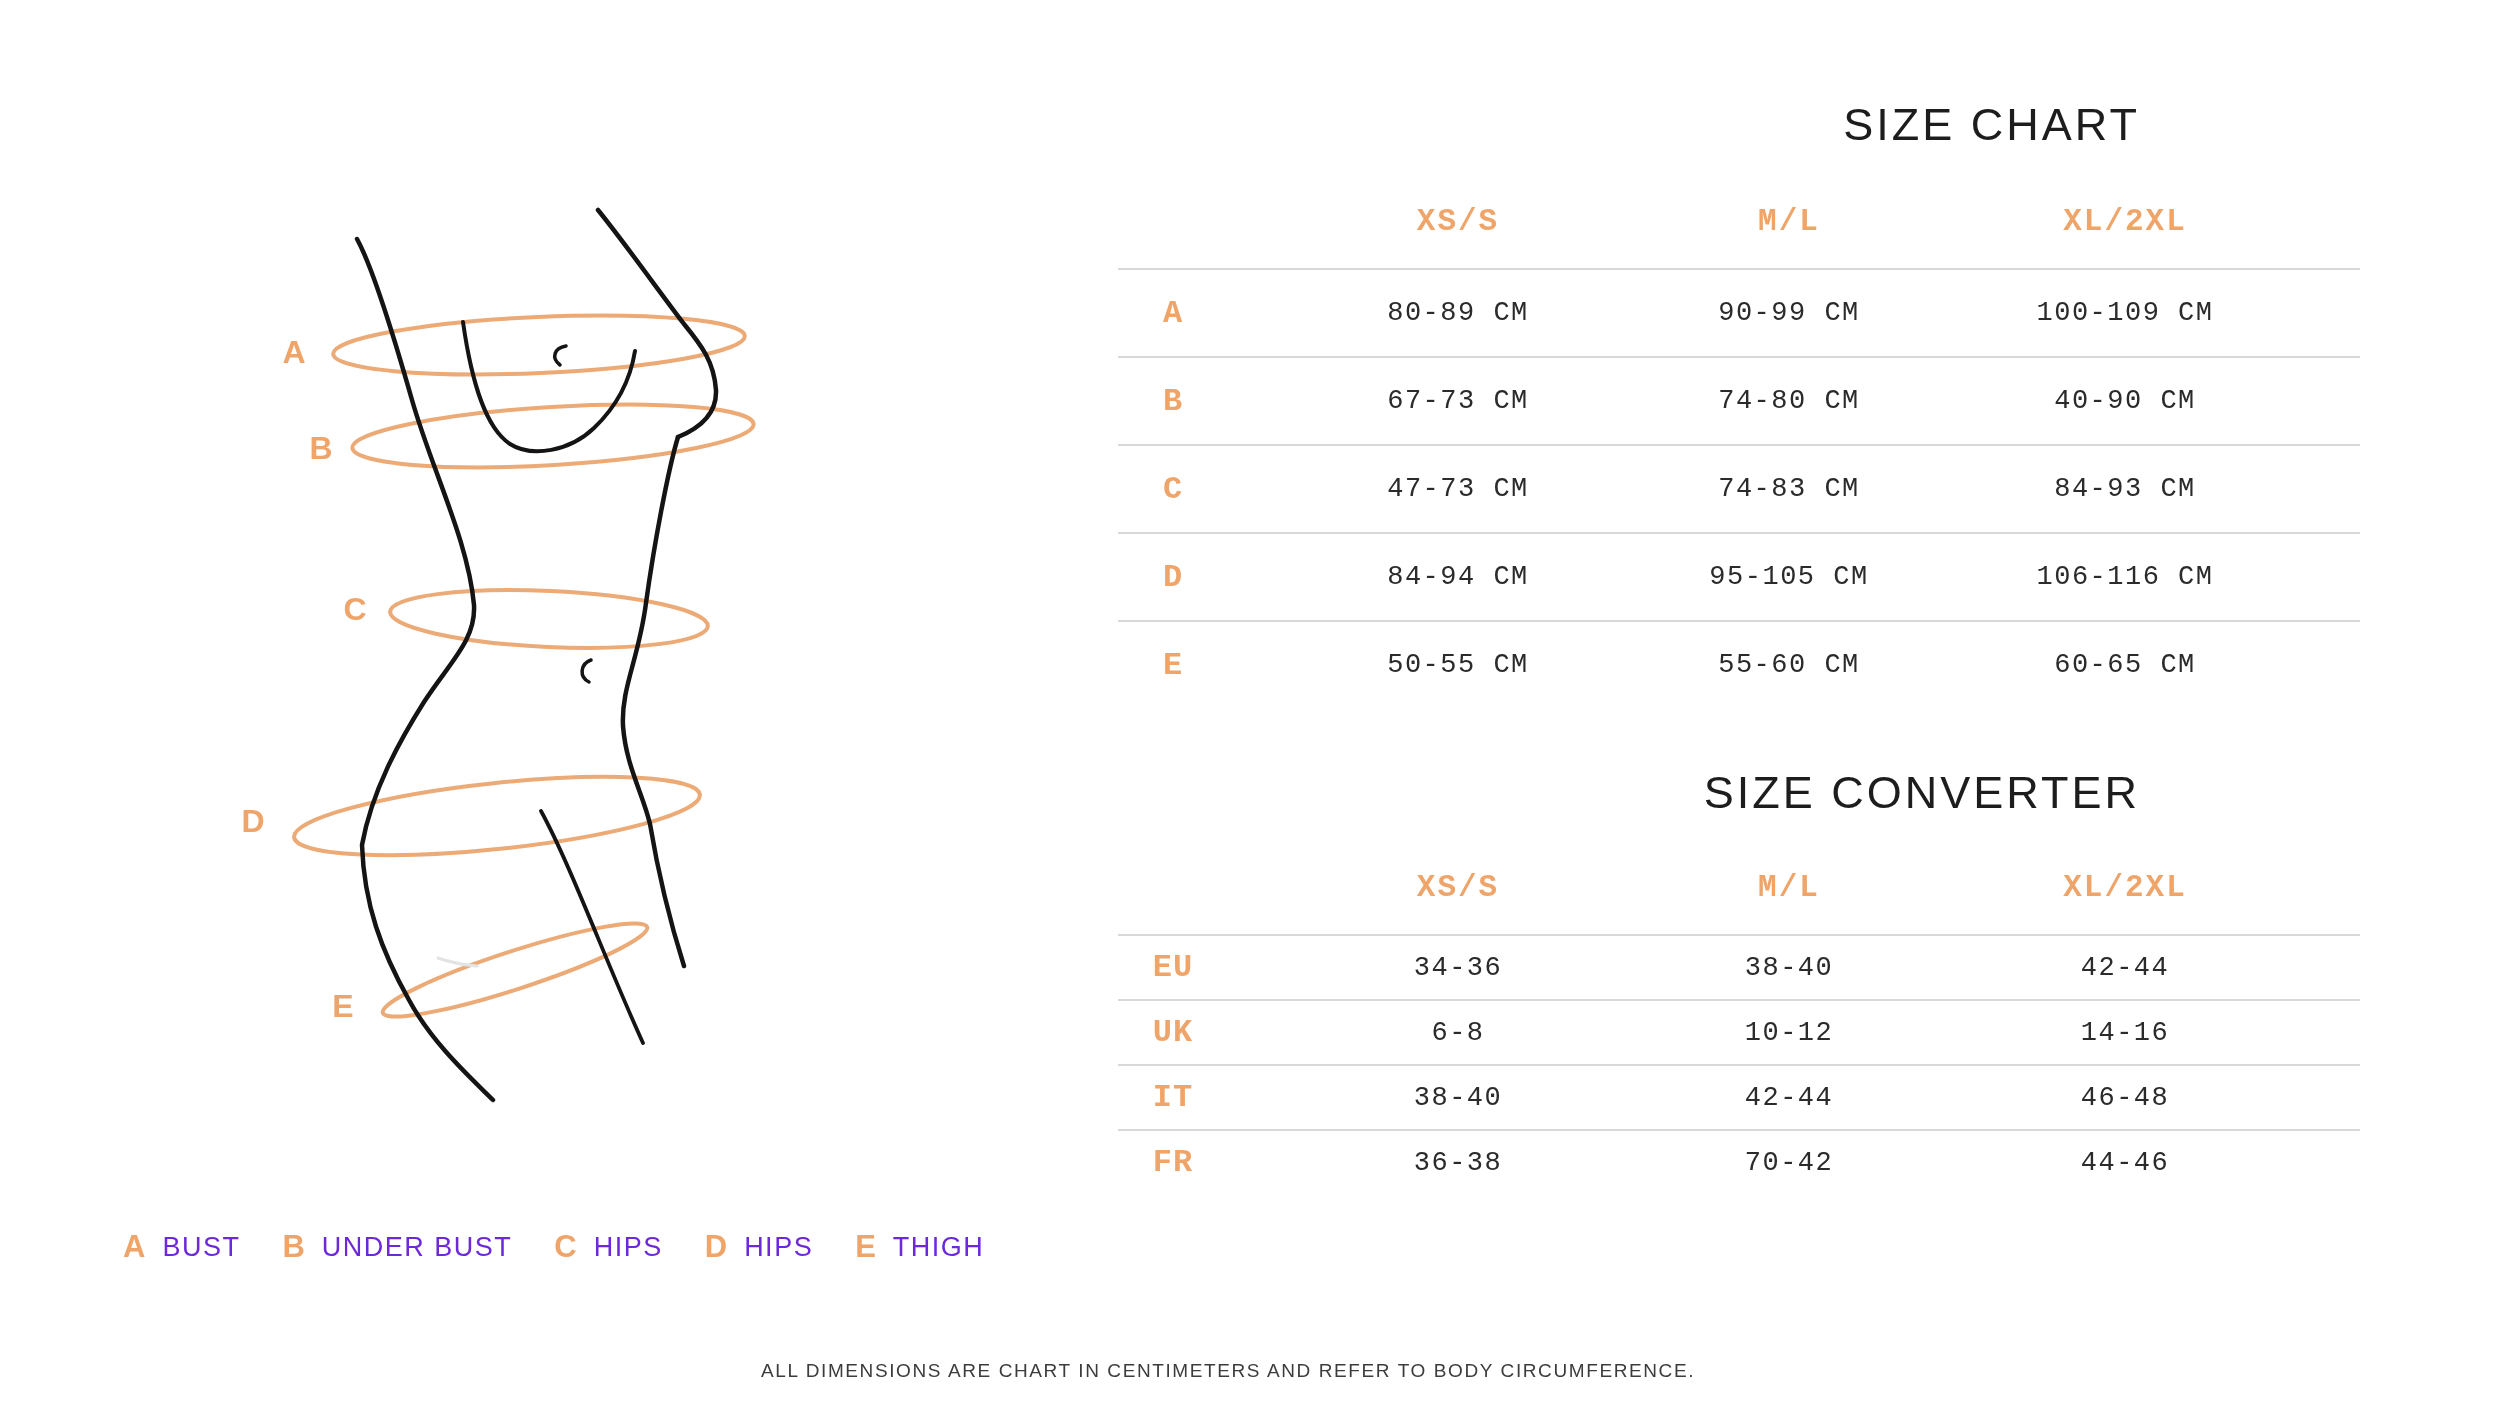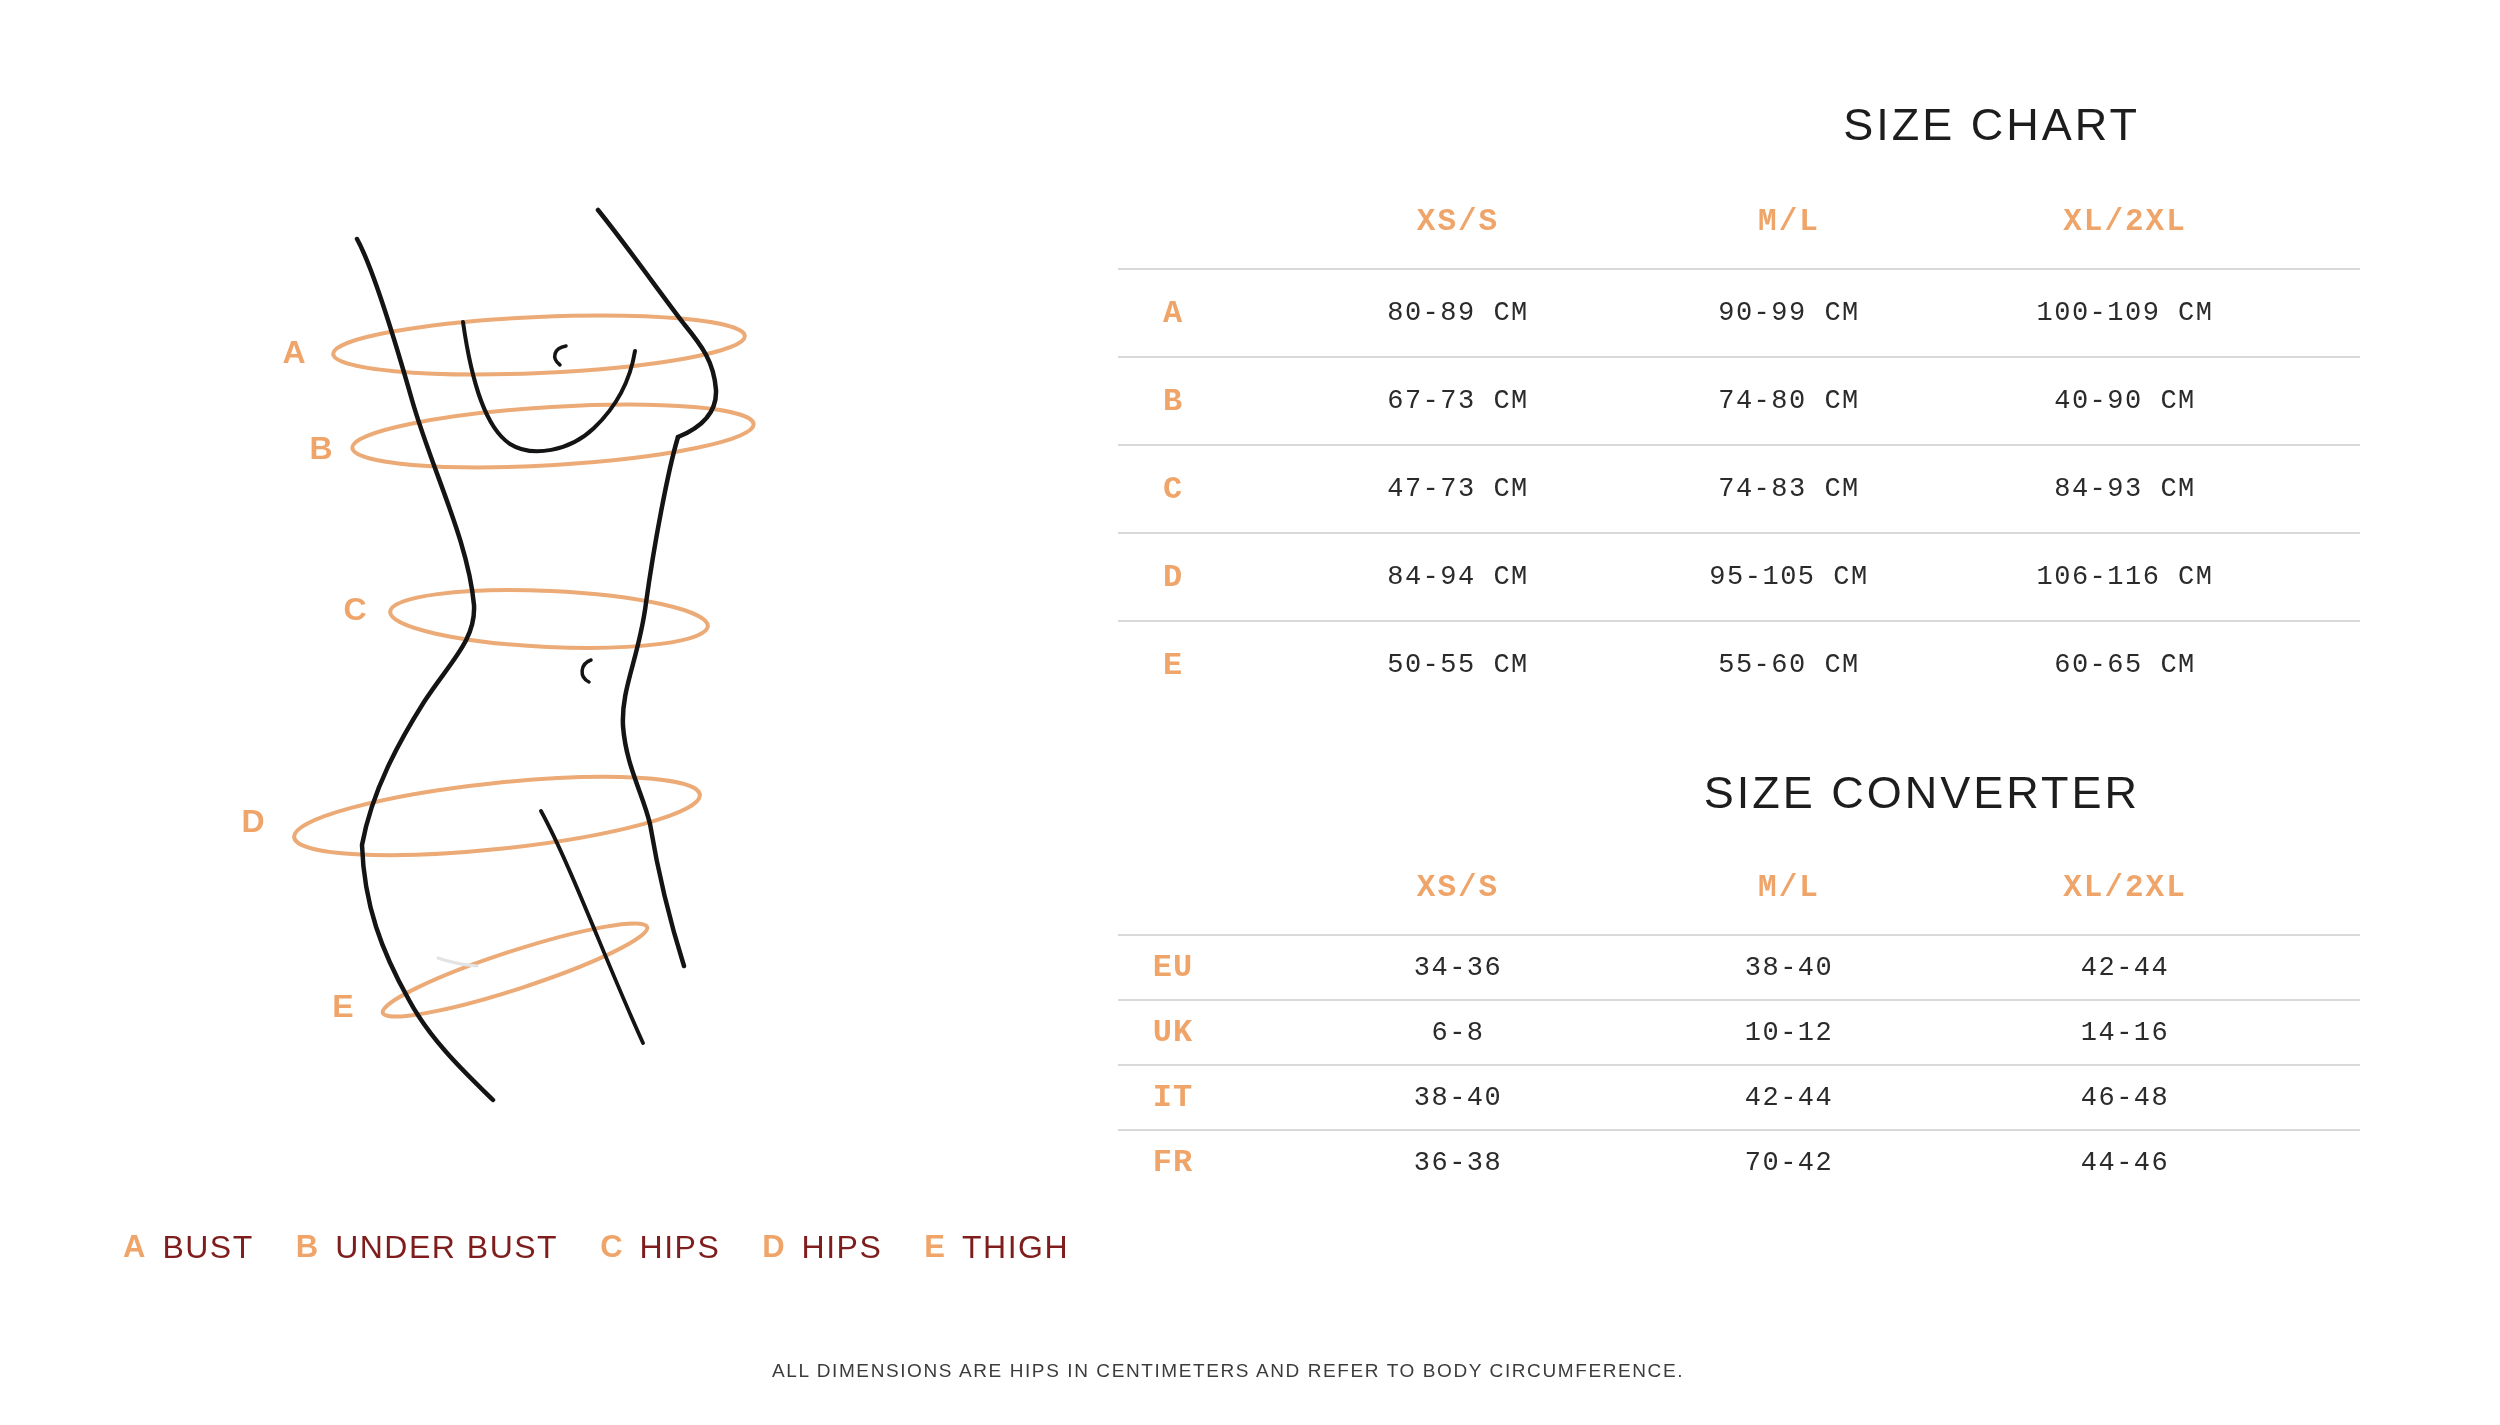--- a/index.html
+++ b/index.html
@@ -103,8 +103,8 @@
     color: #efa56a;
   }
   .leg-label {
-    font-size: 32px;
-    color: #7f1d1d;
+    font-size: 27px;
+    color: #6d28d9;
     letter-spacing: 1.5px;
     white-space: nowrap;
   }

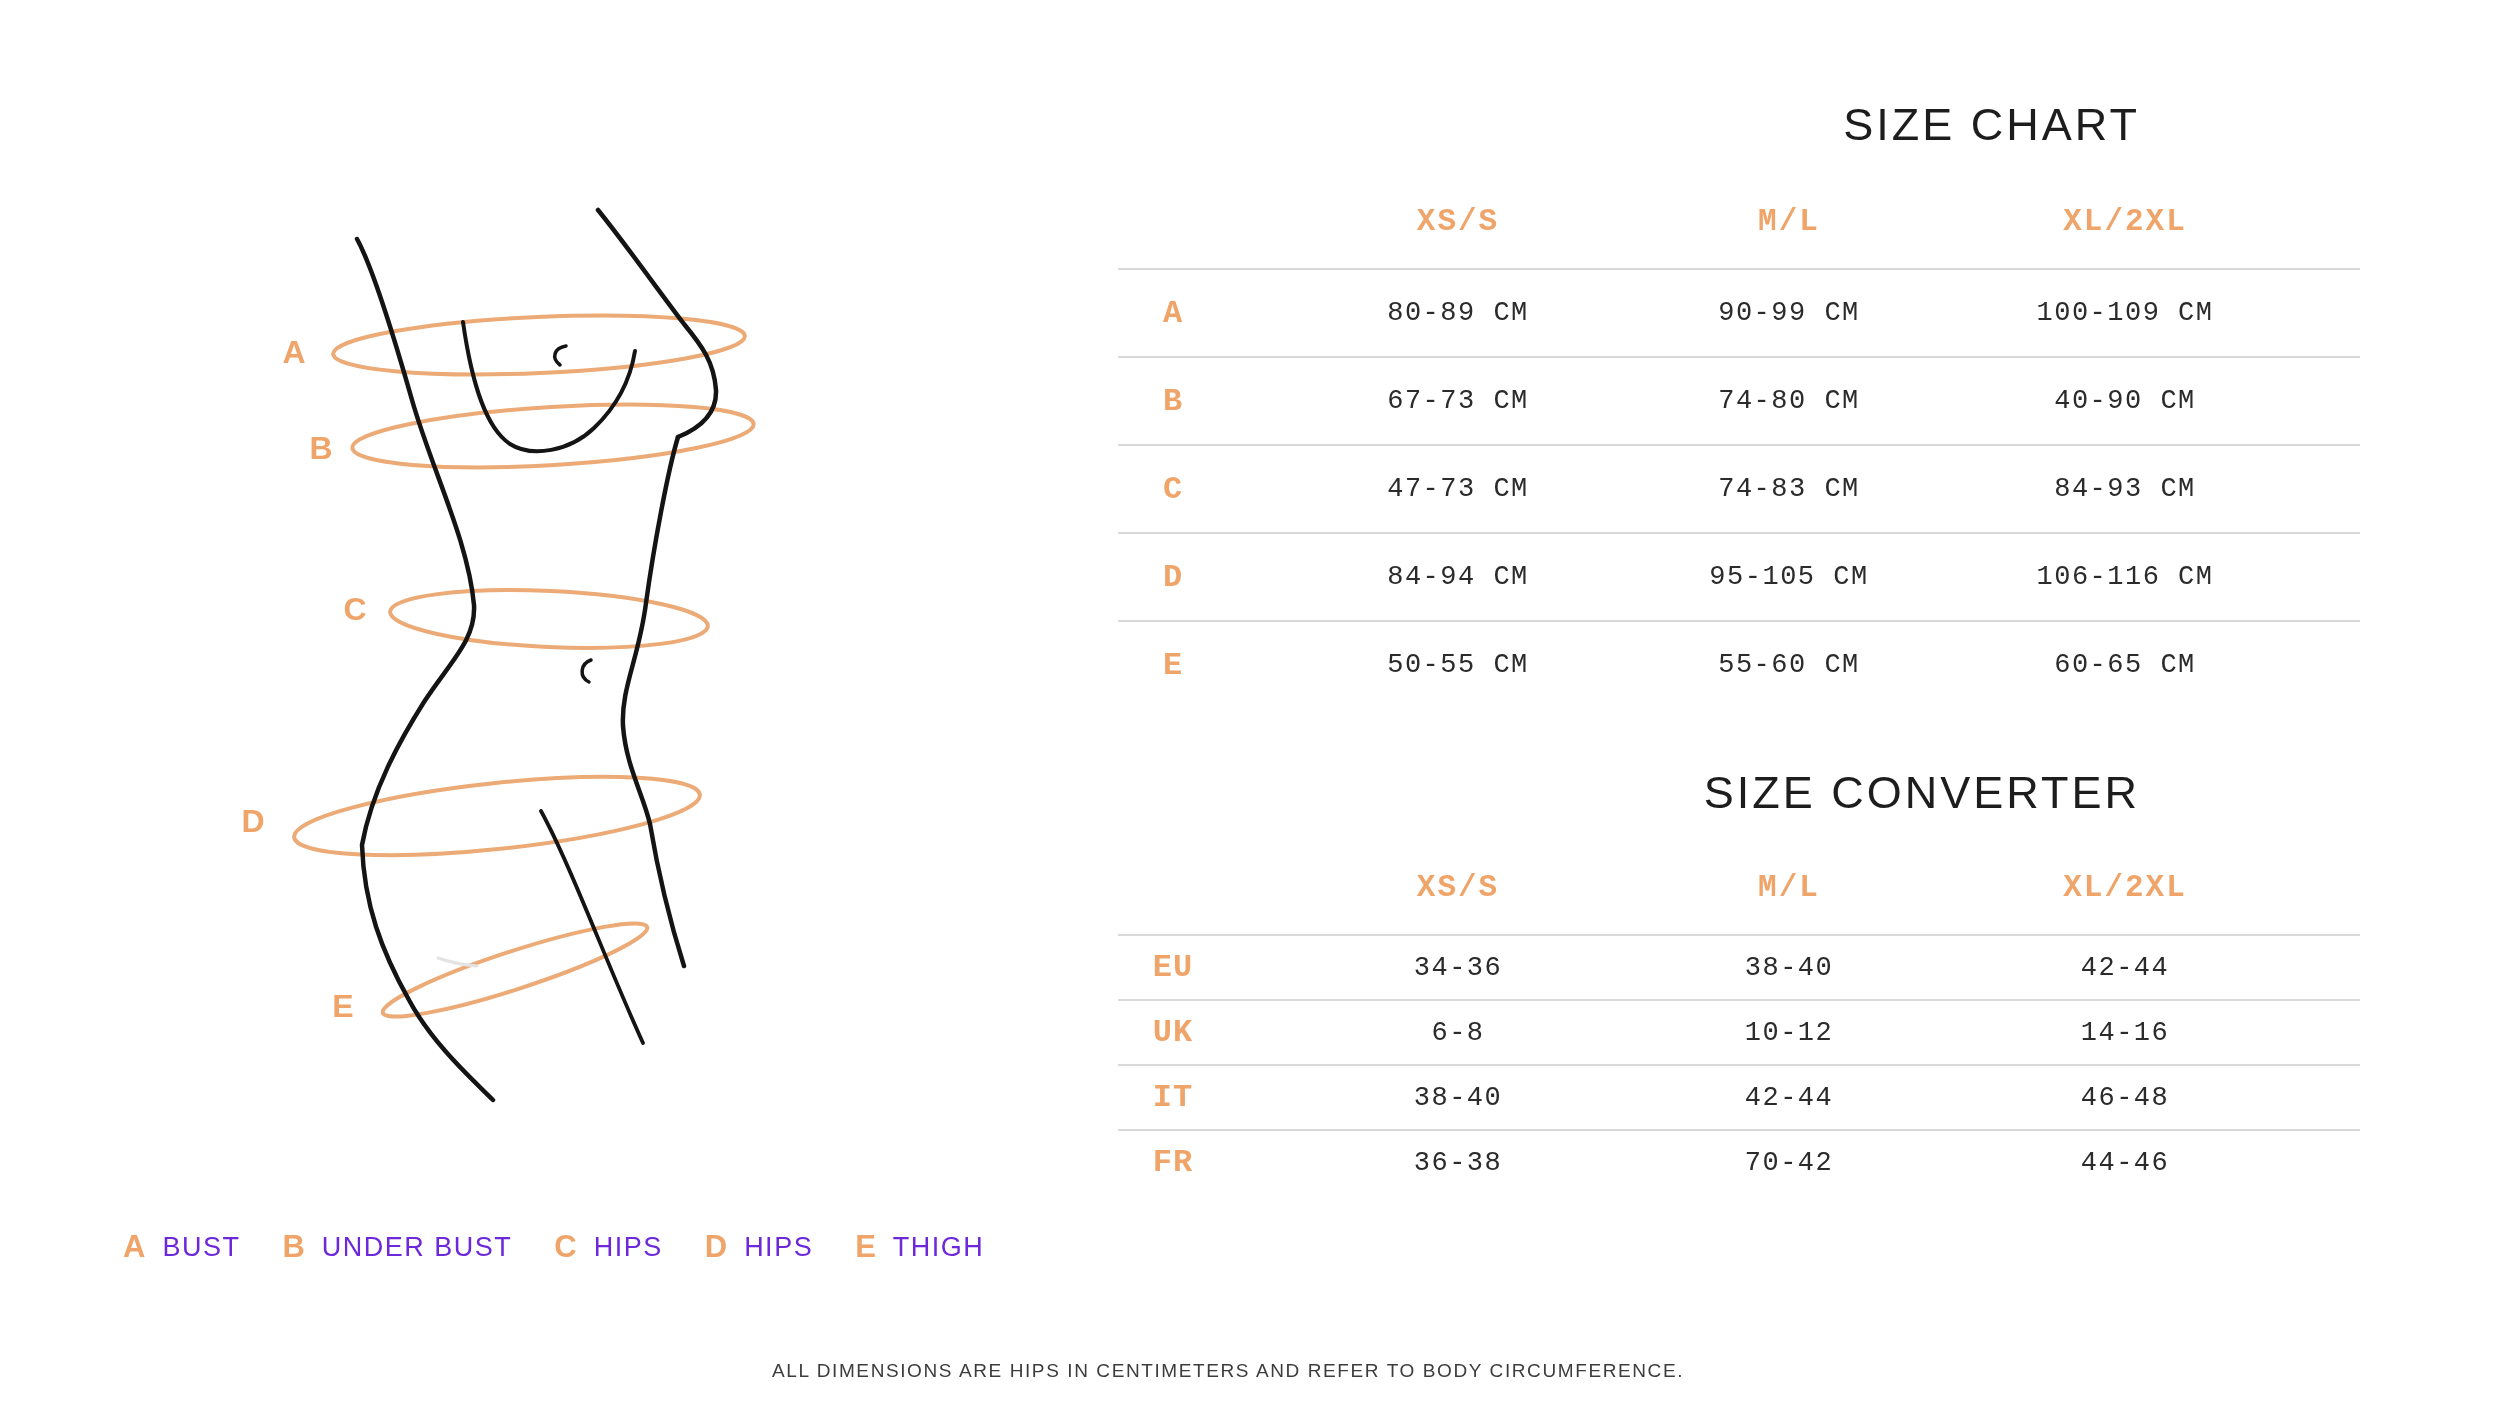--- a/index.html
+++ b/index.html
@@ -261,7 +261,7 @@
     </div>
   </div>
 
-  <div class="footer">ALL DIMENSIONS ARE HIPS IN CENTIMETERS AND REFER TO BODY CIRCUMFERENCE.</div>
+  <div class="footer">ALL DIMENSIONS ARE CHART IN CENTIMETERS AND REFER TO BODY CIRCUMFERENCE.</div>
 
 </div>
 

